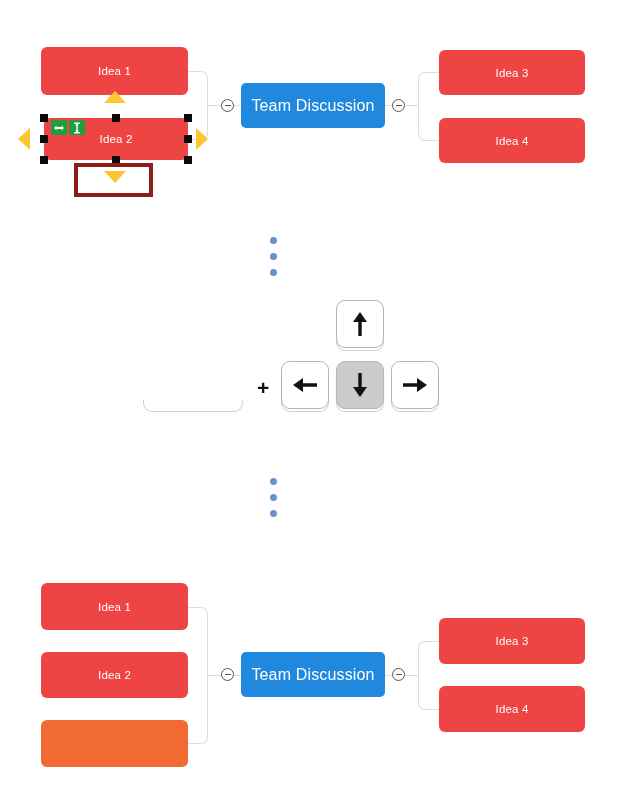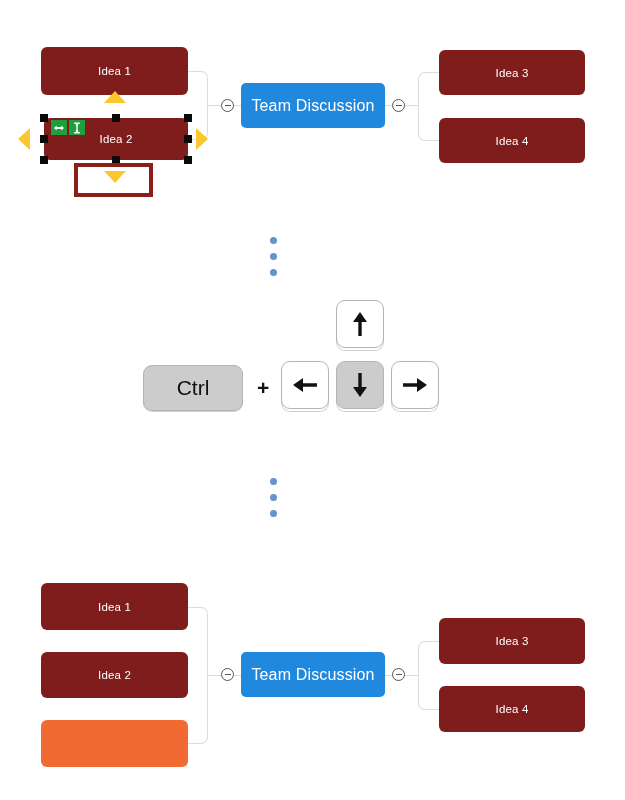--- a/index.html
+++ b/index.html
@@ -33,7 +33,7 @@
     box-sizing: border-box;
     user-select: none;
   }
-  .node.green  { background: #7f1d1d; }
+  .node.green  { background: #ef4444; }
   .node.blue   { background: #2089de; }
   .node.orange { background: #f16a33; }
   .node.center { font-size: 16px; border-radius: 5px; }

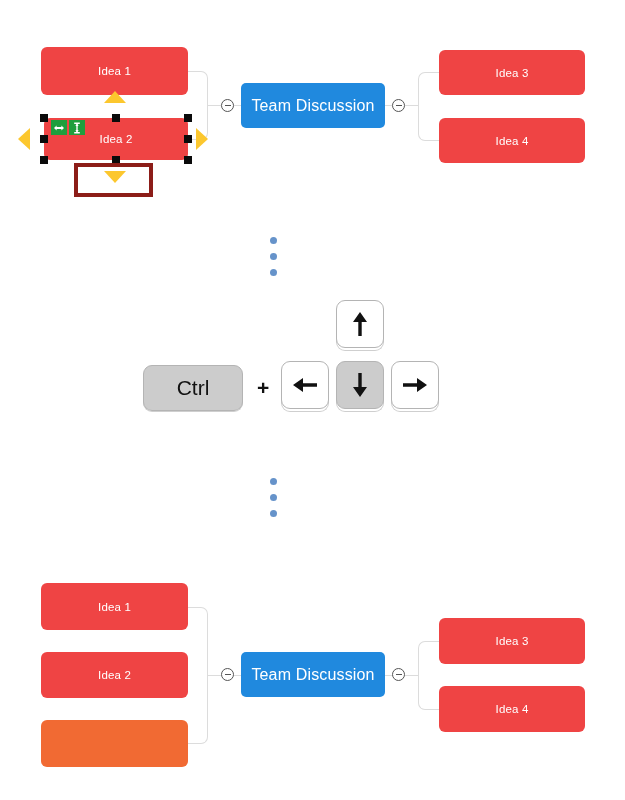--- a/index.html
+++ b/index.html
@@ -239,9 +239,6 @@
   </div>
 
   <div class="key-base" style="left:143px; top:400px; width:100px; height:12px;"></div>
-  <div class="key wide pressed" style="left:143px; top:365px; width:100px; height:46px;">
-    <span class="key-label">Ctrl</span>
-  </div>
 
   <span class="plus" style="left:257px; top:376px;">+</span>
 

